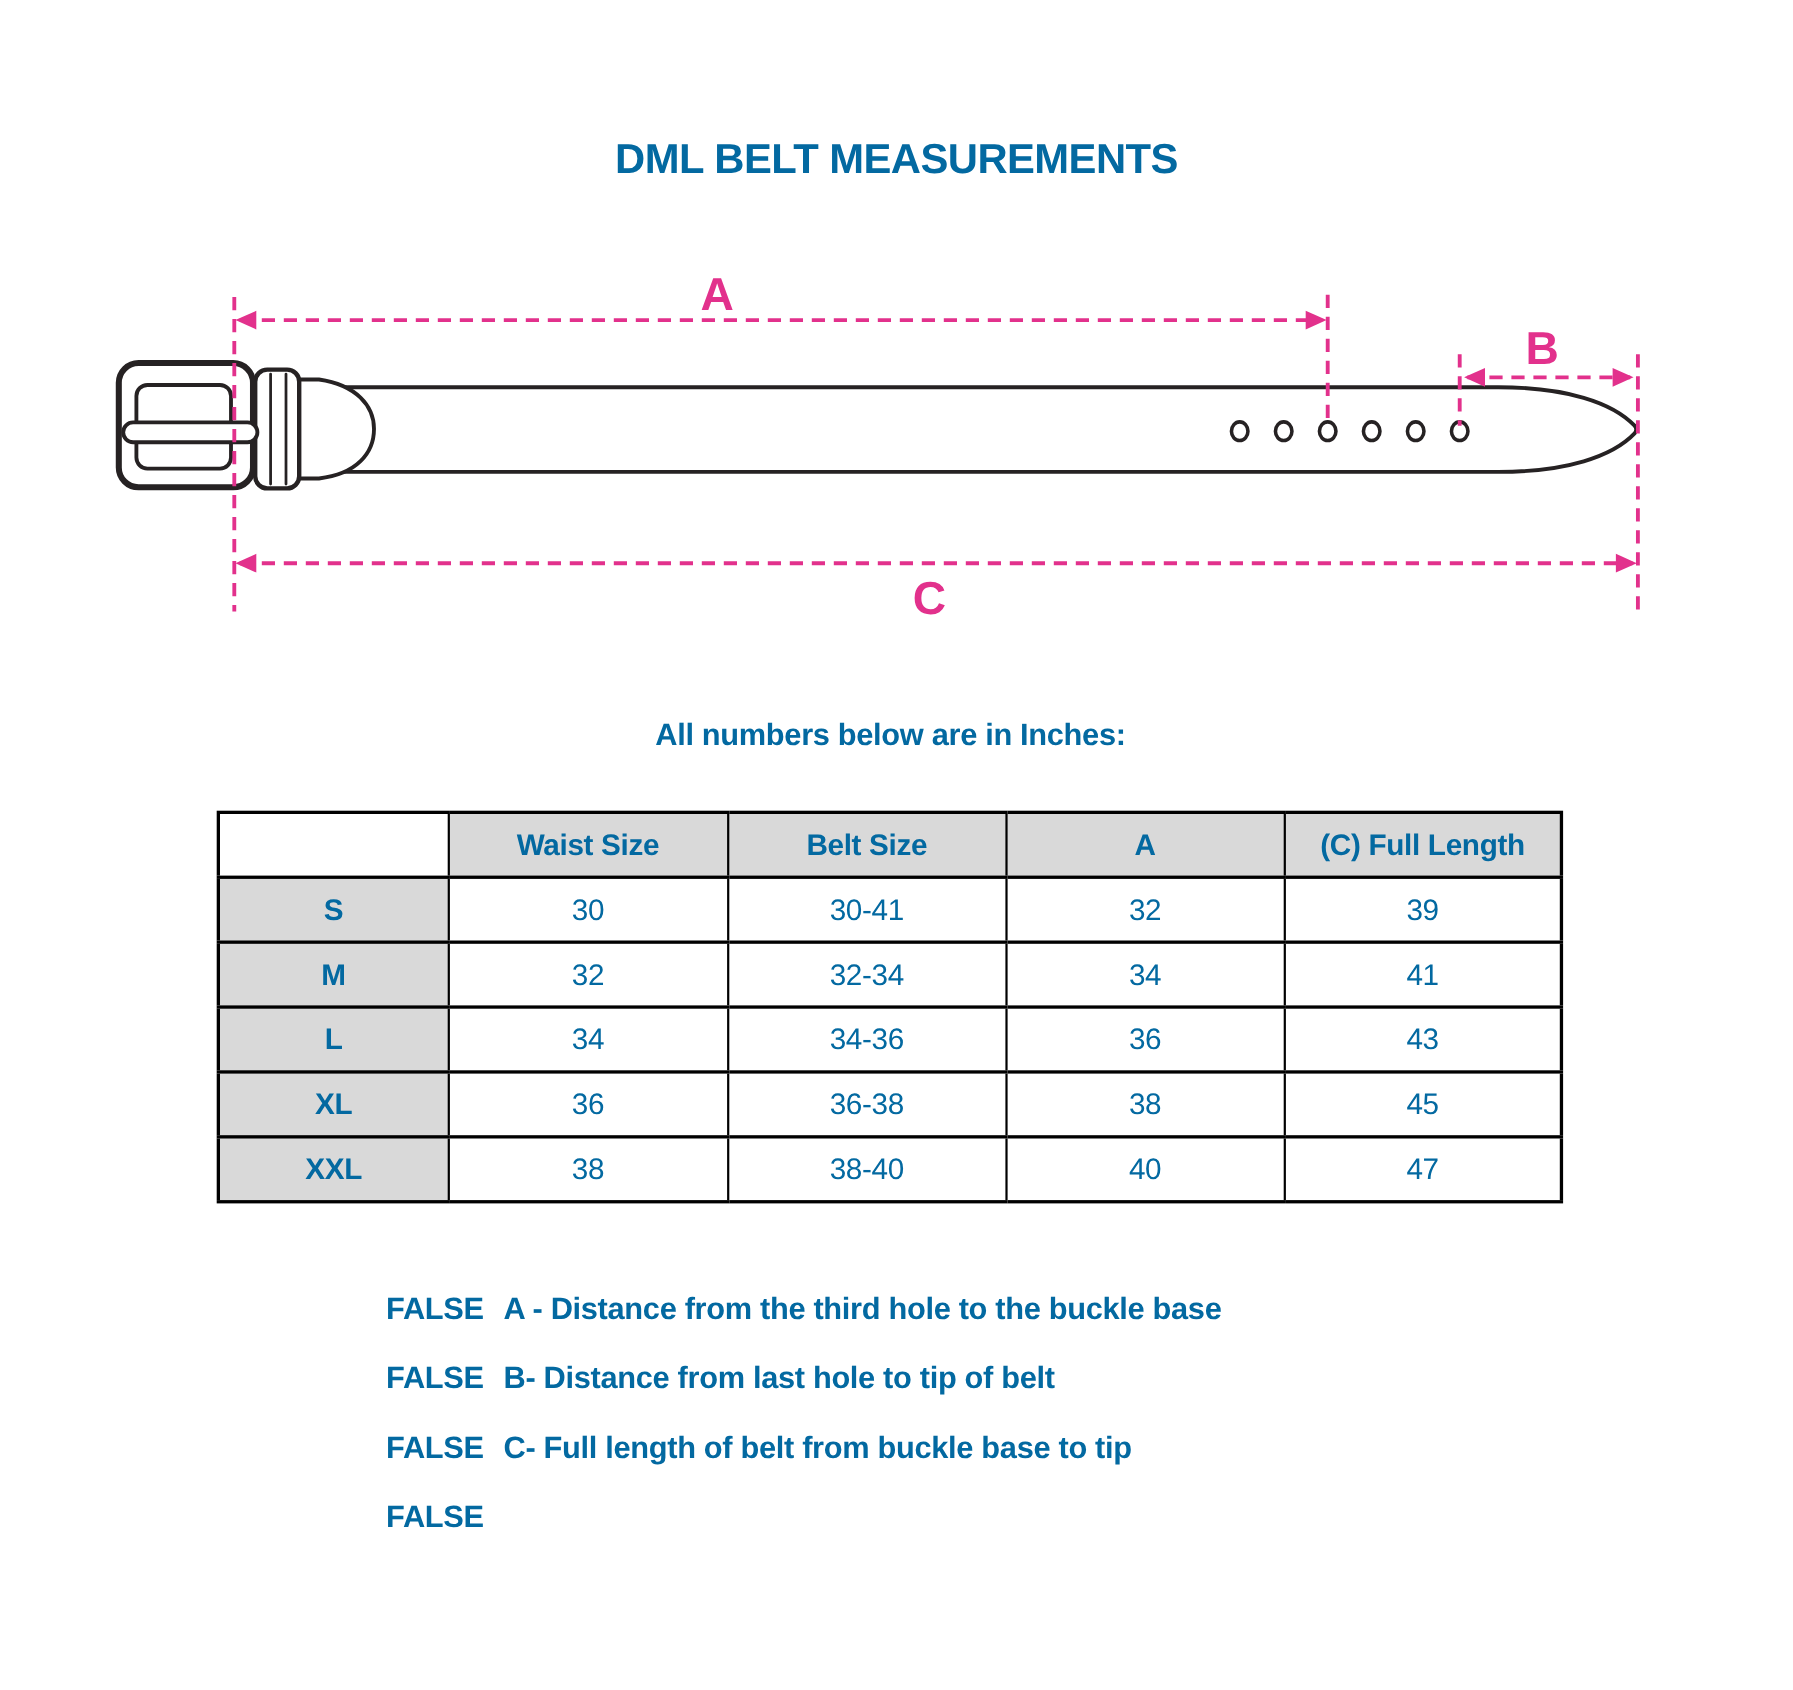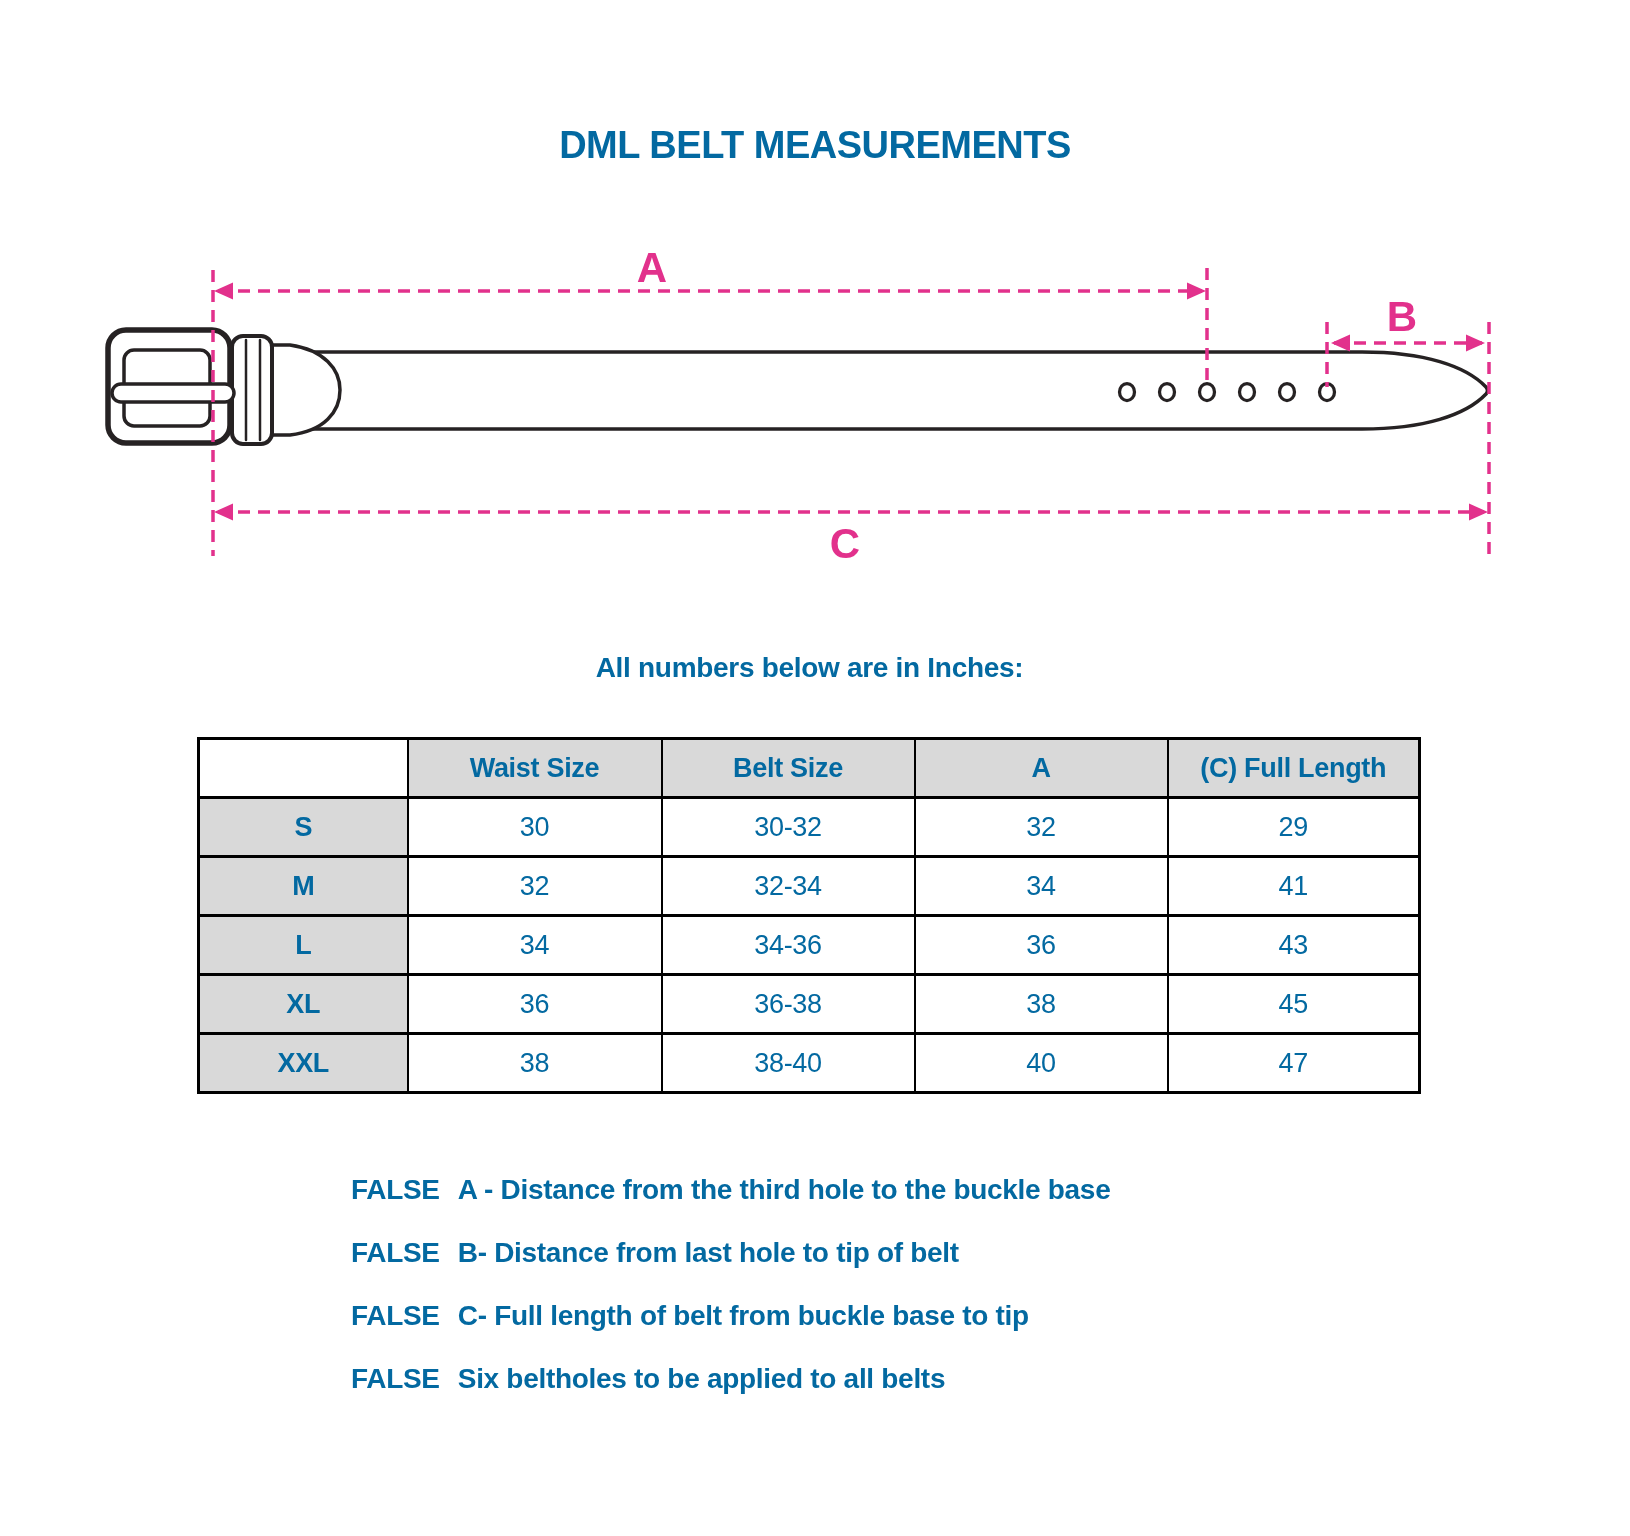--- a/index.html
+++ b/index.html
@@ -136,7 +136,7 @@
         <tr>
           <td class="row-label">S</td>
           <td>30</td>
-          <td>30-32</td>
+          <td>30-41</td>
           <td>32</td>
           <td>29</td>
         </tr>

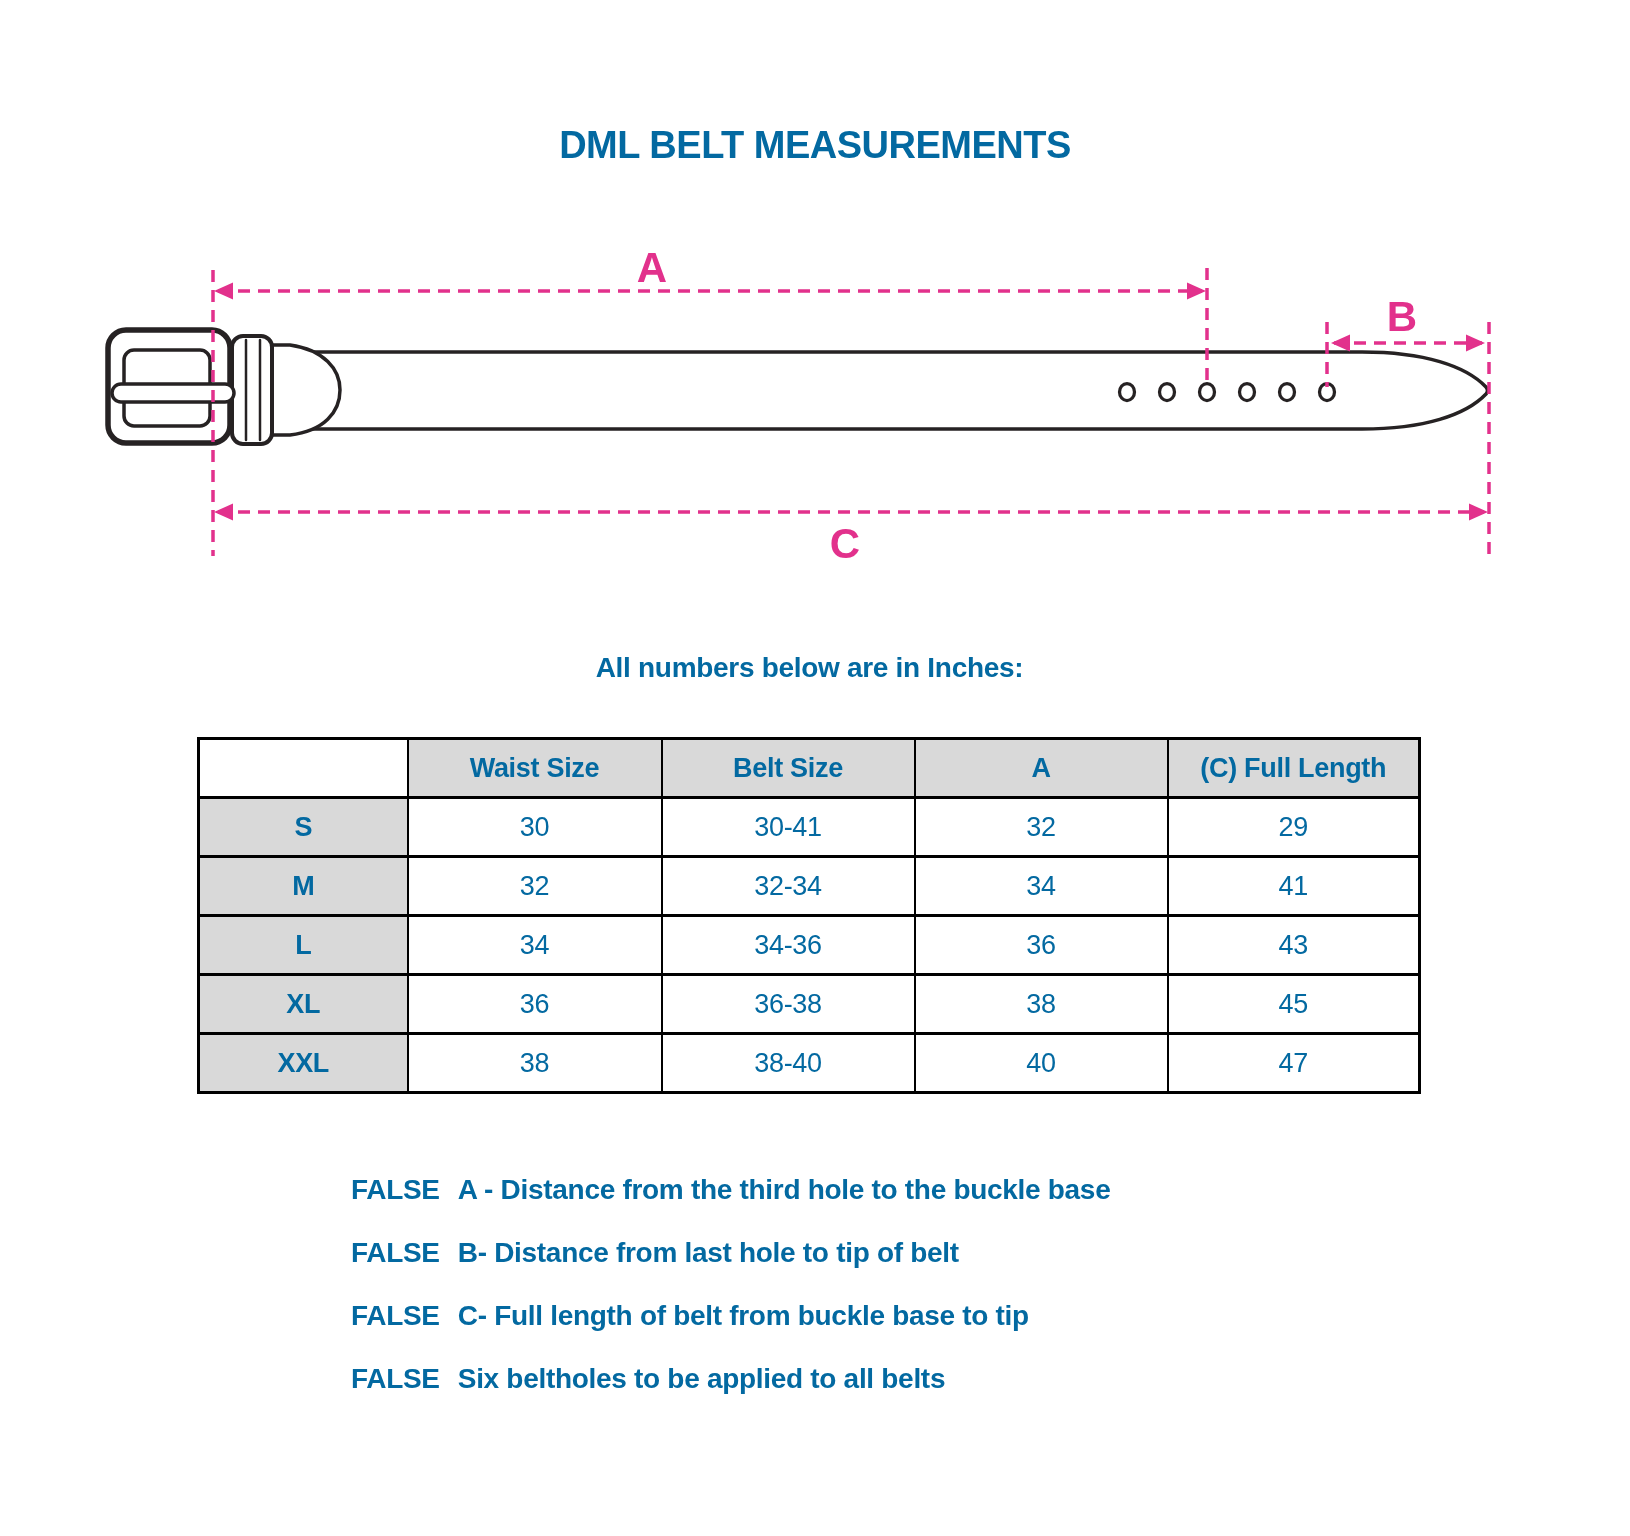--- a/index.html
+++ b/index.html
@@ -138,7 +138,7 @@
           <td>30</td>
           <td>30-41</td>
           <td>32</td>
-          <td>29</td>
+          <td>39</td>
         </tr>
         <tr>
           <td class="row-label">M</td>

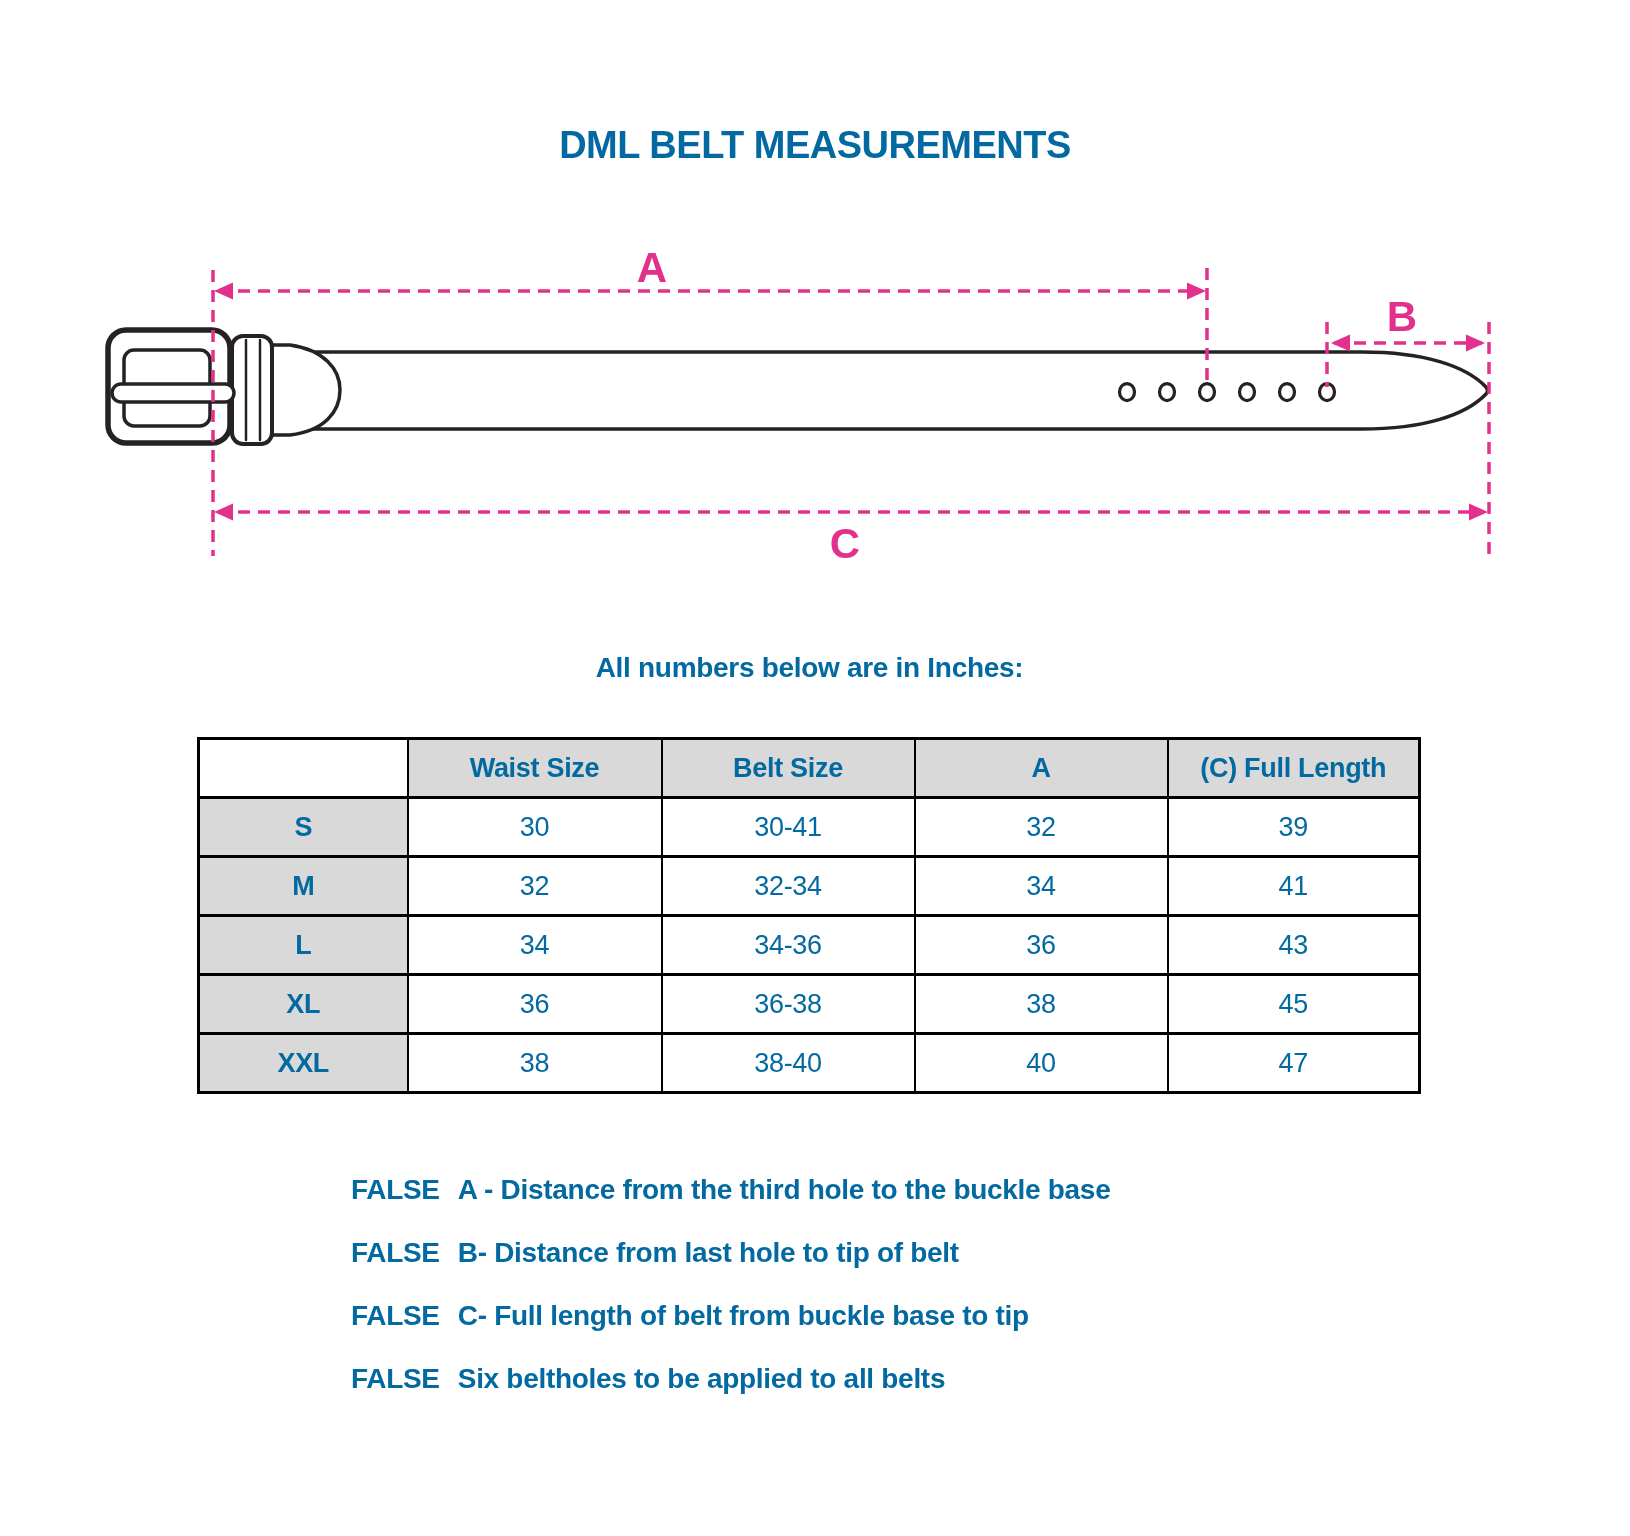--- a/index.html
+++ b/index.html
@@ -186,7 +186,6 @@
       </div>
       <div class="note">
         <span>FALSE</span>
-        <span>Six beltholes to be applied to all belts</span>
       </div>
     </div>
 

